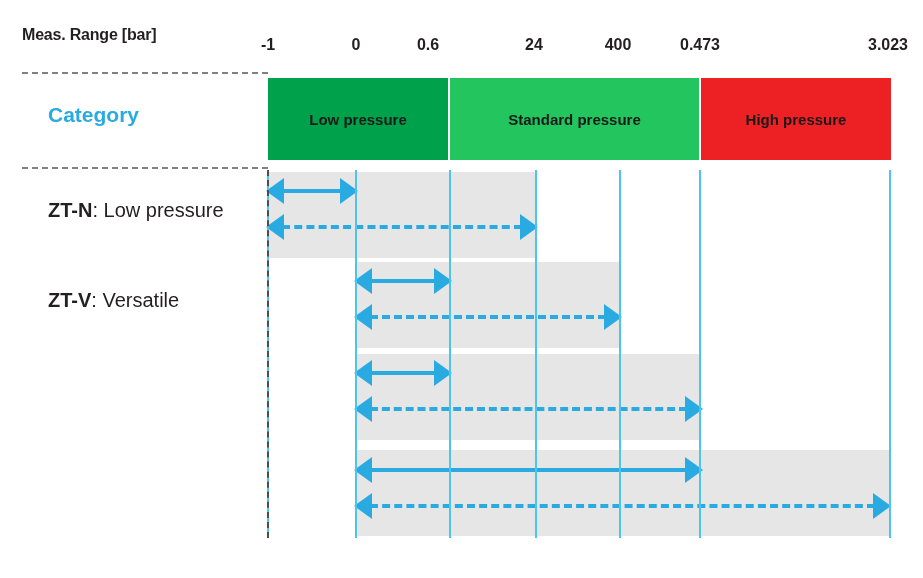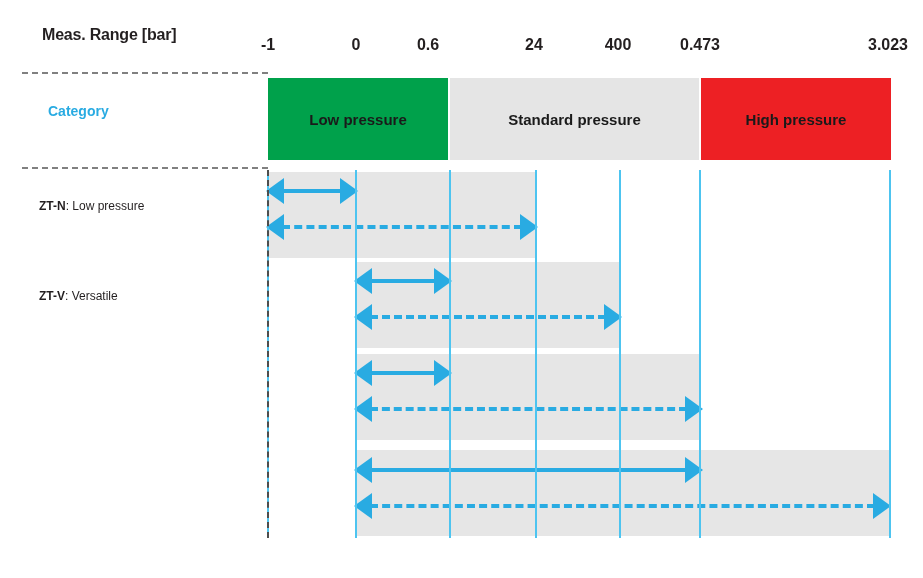--- a/index.html
+++ b/index.html
@@ -20,7 +20,6 @@
     font-size:16px; font-weight:bold; color:#231f20;
     letter-spacing:-0.2px;
     white-space:nowrap;
-    margin-left:20px;
   }
   .tick{
     position:absolute;

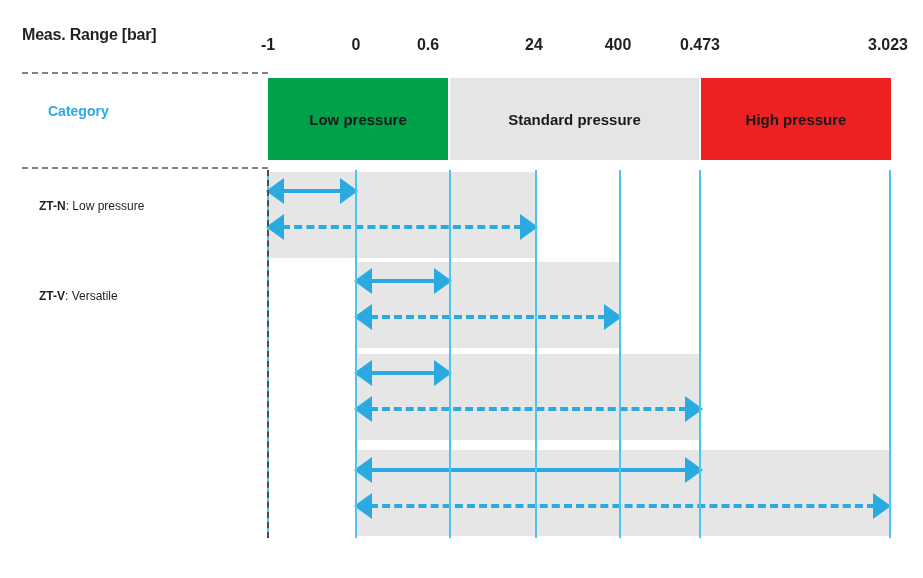--- a/index.html
+++ b/index.html
@@ -40,7 +40,7 @@
   .cat-label{
     position:absolute;
     left:48px; top:103px;
-    font-size:14px; font-weight:bold; color:#29abe2;
+    font-size:21px; font-weight:bold; color:#29abe2;
     white-space:nowrap;
   }
   .cat-band{

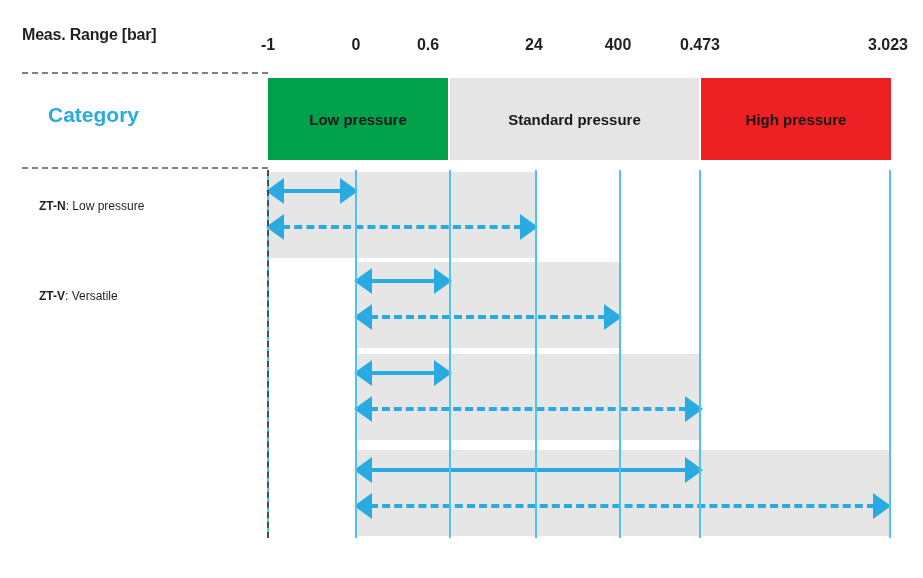--- a/index.html
+++ b/index.html
@@ -126,7 +126,7 @@
   <div class="cat-label">Category</div>
 
   <div class="cat-band" style="left:268px;width:180px;background:#00a14b;">Low pressure</div>
-  <div class="cat-band" style="left:450px;width:249px;background:#e5e5e5;">Standard pressure</div>
+  <div class="cat-band" style="left:450px;width:249px;background:#22c55e;">Standard pressure</div>
   <div class="cat-band" style="left:701px;width:190px;background:#ed2024;">High pressure</div>
 
   <div class="band" style="left:268px;top:172px;width:268px;height:86px;"></div>

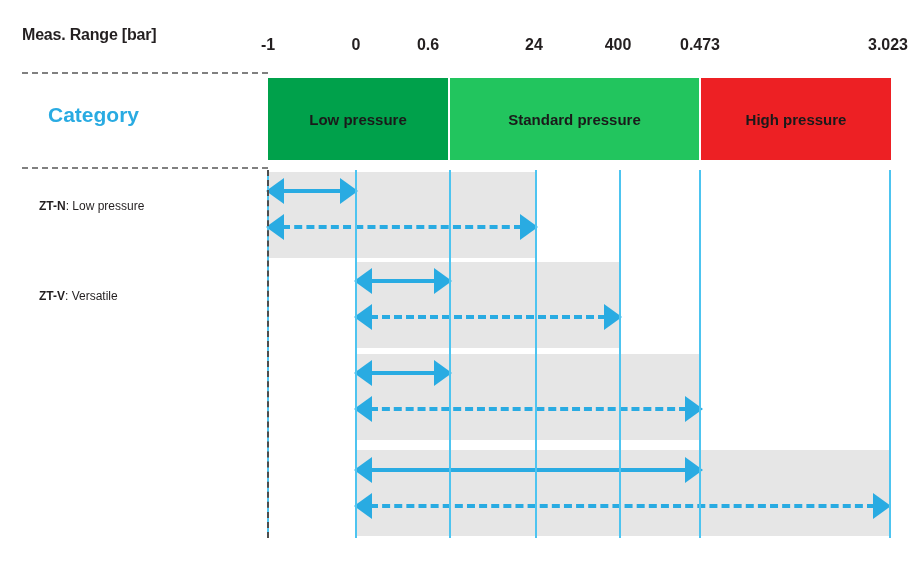--- a/index.html
+++ b/index.html
@@ -65,8 +65,8 @@
   }
   .row-label{
     position:absolute;
-    left:39px;
-    font-size:12px; color:#231f20;
+    left:48px;
+    font-size:20px; color:#231f20;
     white-space:nowrap;
   }
   .row-label b{font-weight:bold;}

